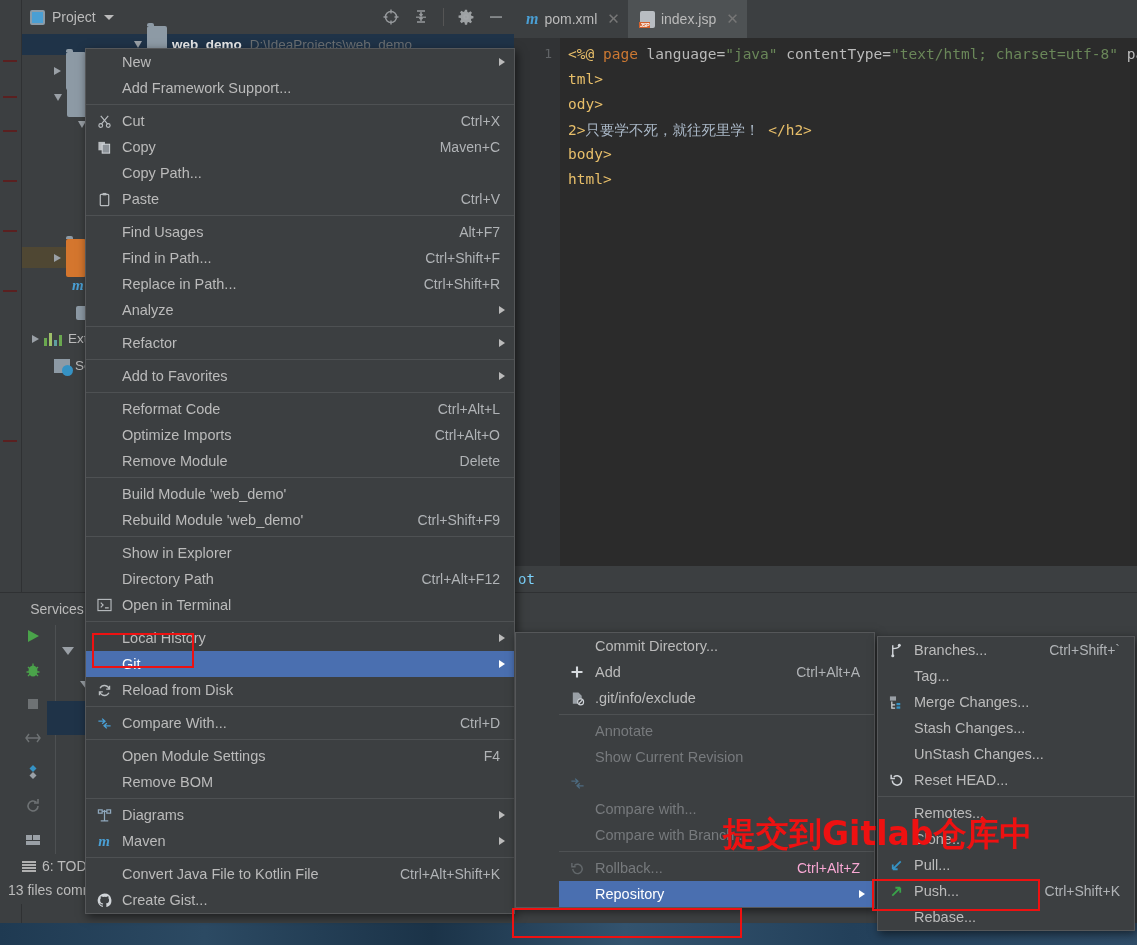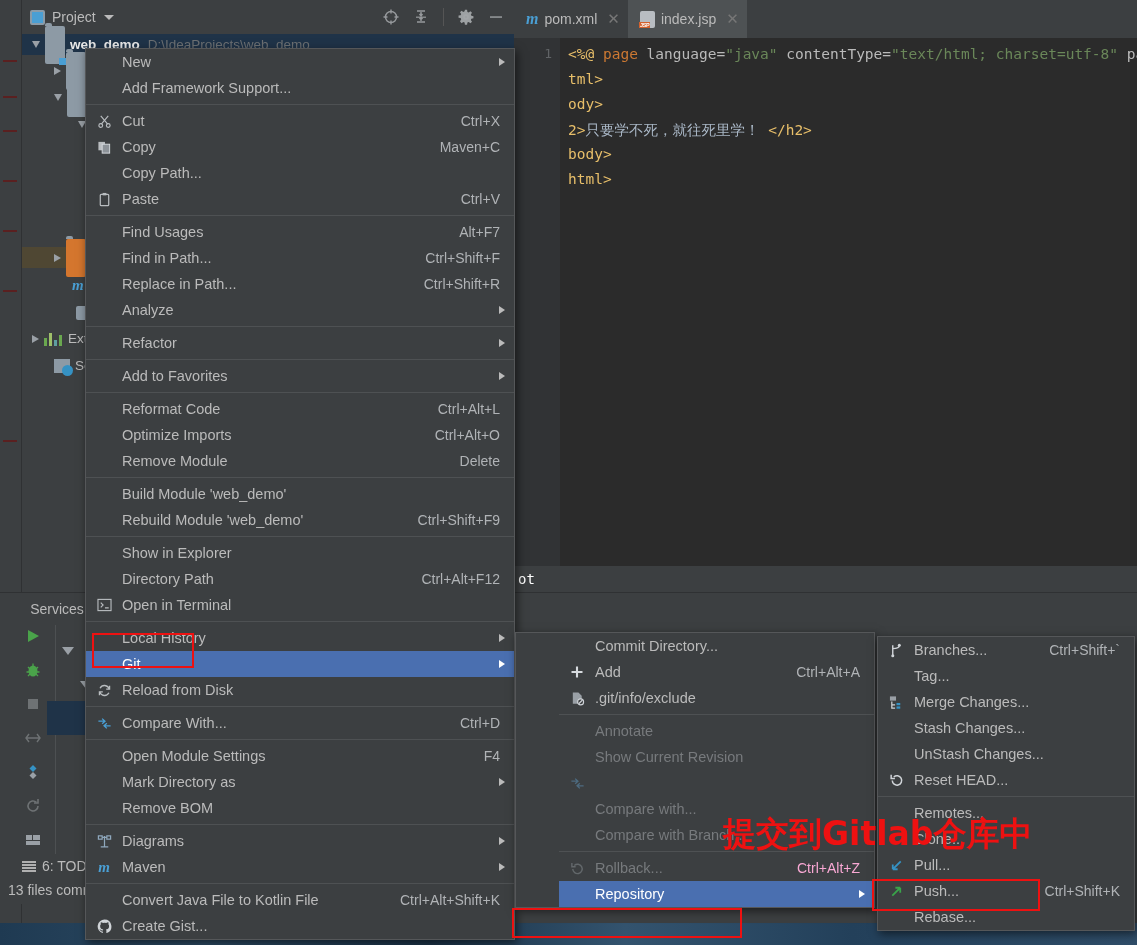--- a/index.html
+++ b/index.html
@@ -49,7 +49,7 @@
   
   .tree { position: absolute; left: 0; top: 34px; width: 492px; height: 558px; background: #3c3f41; }
   .trow { position: absolute; left:0; height: 21px; display: flex; align-items: center; font-size: 13.5px; color: #bbbbbb; white-space: nowrap; }
-  .trow.sel-root { width: 492px; background: #1f3348; }
+  .trow.sel-root { width: 492px; background: #1f3348; justify-content: center; }
   .trow.sel-tan  { width: 492px; background: #4f4733; }
   .tri { width: 0; height: 0; border-top: 4.5px solid transparent; border-bottom: 4.5px solid transparent; border-left: 7px solid #9aa0a6; margin-right: 5px; }
   .tri.open { border-left: 4.5px solid transparent; border-right: 4.5px solid transparent; border-top: 7px solid #9aa0a6; border-bottom: 0; margin-right: 5px; }

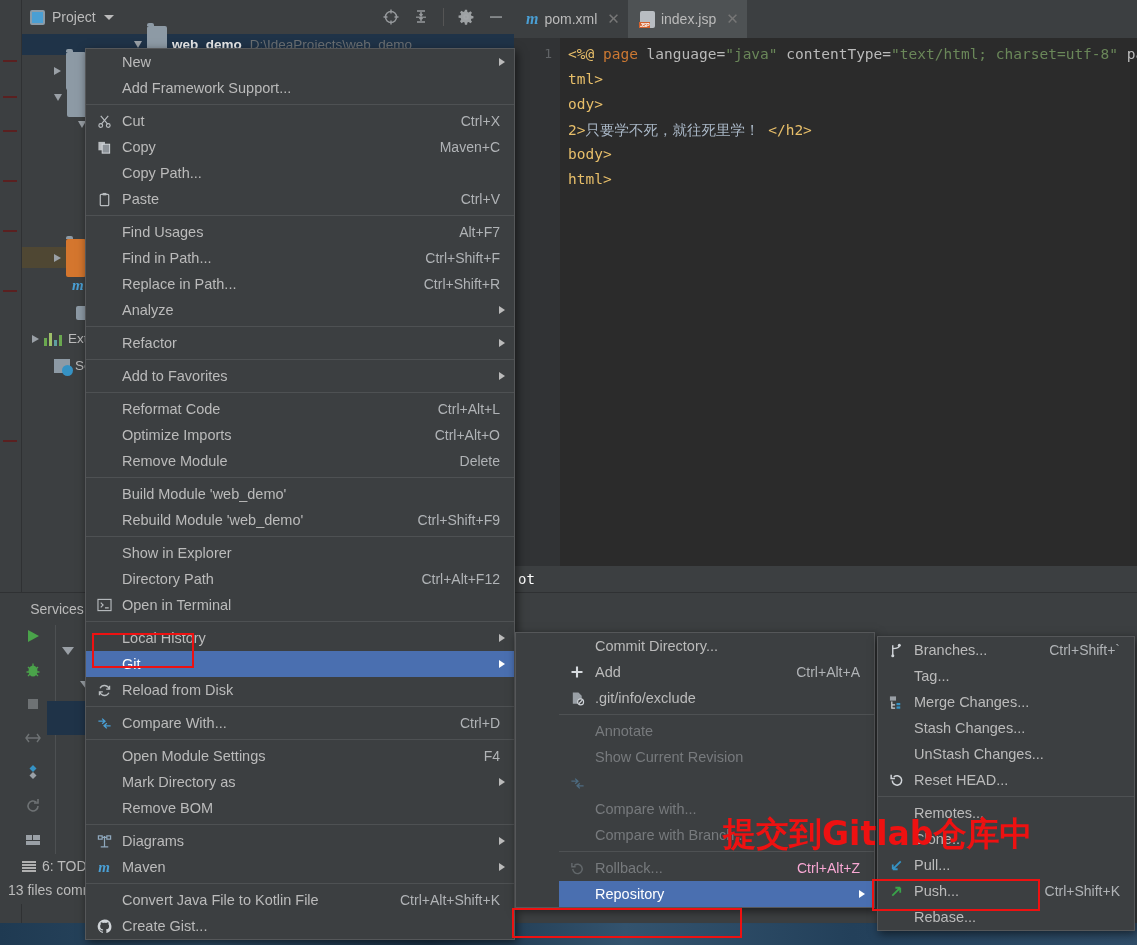--- a/index.html
+++ b/index.html
@@ -86,7 +86,7 @@
   .k-kw  { color: #cc7832; }
   .k-txt { color: #a9b7c6; }
   .k-pct { color: #e8bf6a; }
-  .breadcrumb { position:absolute; left:0; bottom:0; width:623px; height:26px; background:#3c3f41; color:#ffffff;
+  .breadcrumb { position:absolute; left:0; bottom:0; width:623px; height:26px; background:#3c3f41; color:#7dd3fc;
                 font-size:14px; display:flex; align-items:center; padding-left:4px; font-family:"DejaVu Sans Mono", monospace;}
 
   

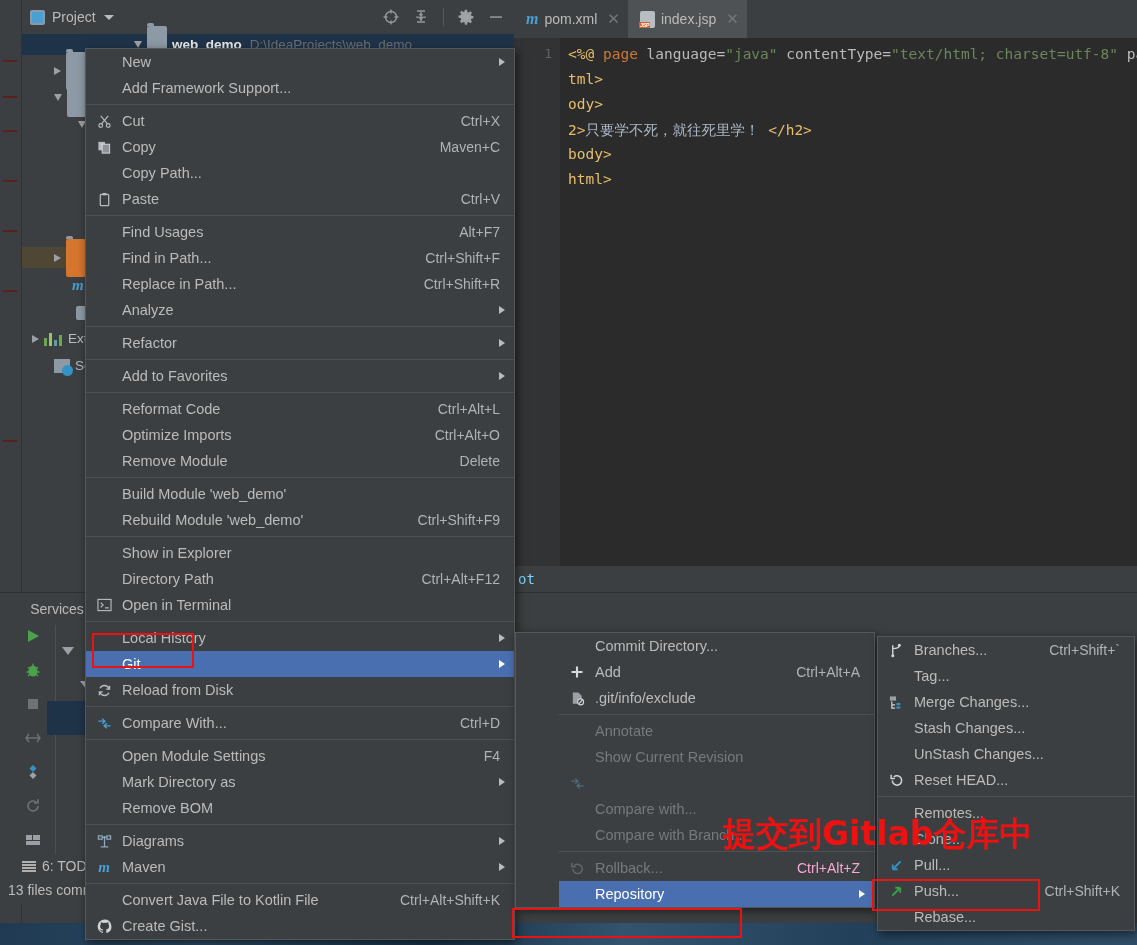--- a/index.html
+++ b/index.html
@@ -502,10 +502,6 @@
       <span class="sc">F4</span>
     </div>
     <div class="mi">
-      <span>Mark Directory as</span>
-      <span class="arw"></span>
-    </div>
-    <div class="mi">
       <span>Remove BOM</span>
     </div>
 

